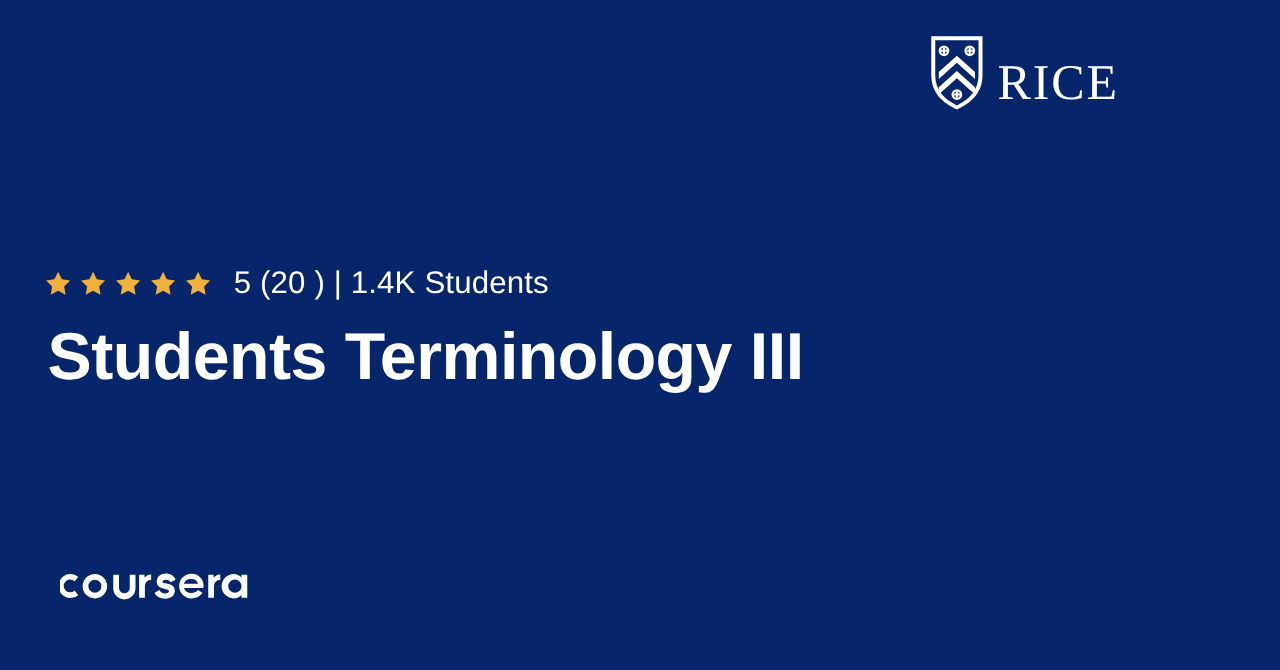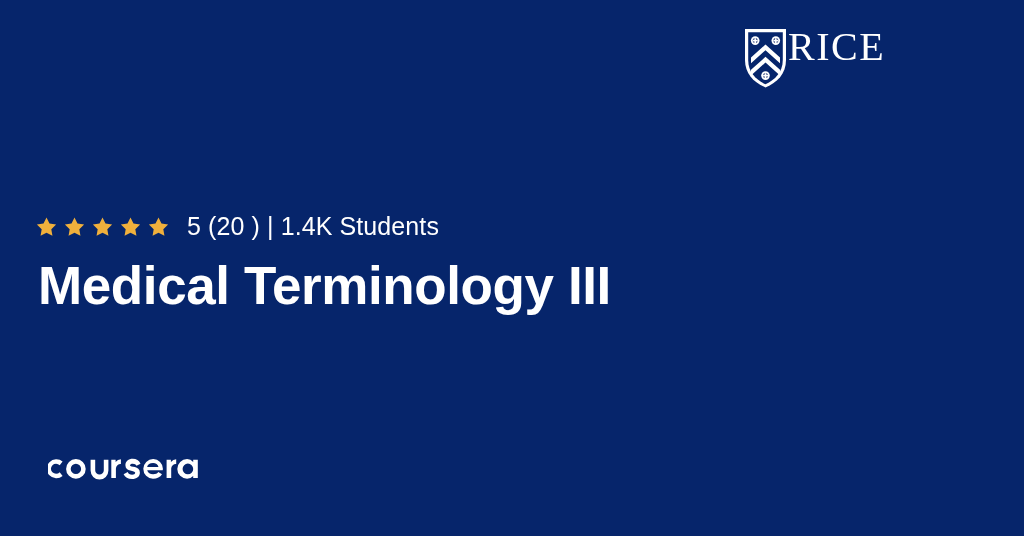--- a/index.html
+++ b/index.html
@@ -29,8 +29,8 @@
     top: 27px;
     height: 62px;
     display: flex;
-    align-items: flex-start;
-    gap: 0;
+    align-items: flex-end;
+    gap: 10px;
   }
   #shield-icon {
     width: 45px;

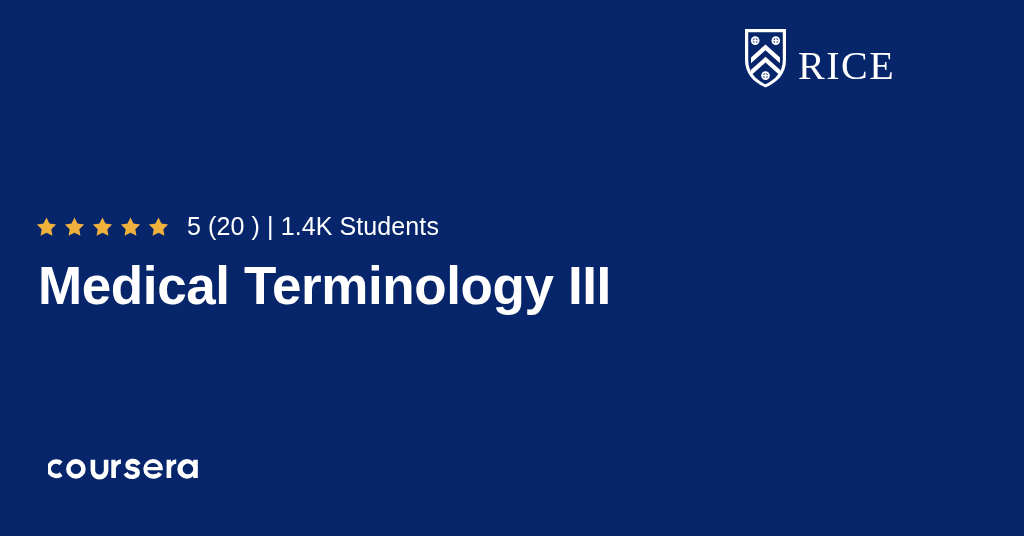--- a/index.html
+++ b/index.html
@@ -171,7 +171,7 @@
     <div id="rating-text">5 (20 ) | 1.4K Students</div>
   </div>
 
-  <h1 id="course-title">Medical Terminology III</h1>
+  <h1 id="course-title">Students Terminology III</h1>
 
   <div id="platform-logo">
     <svg id="platform-wordmark-svg" viewBox="0 0 166 34" xmlns="http://www.w3.org/2000/svg">

